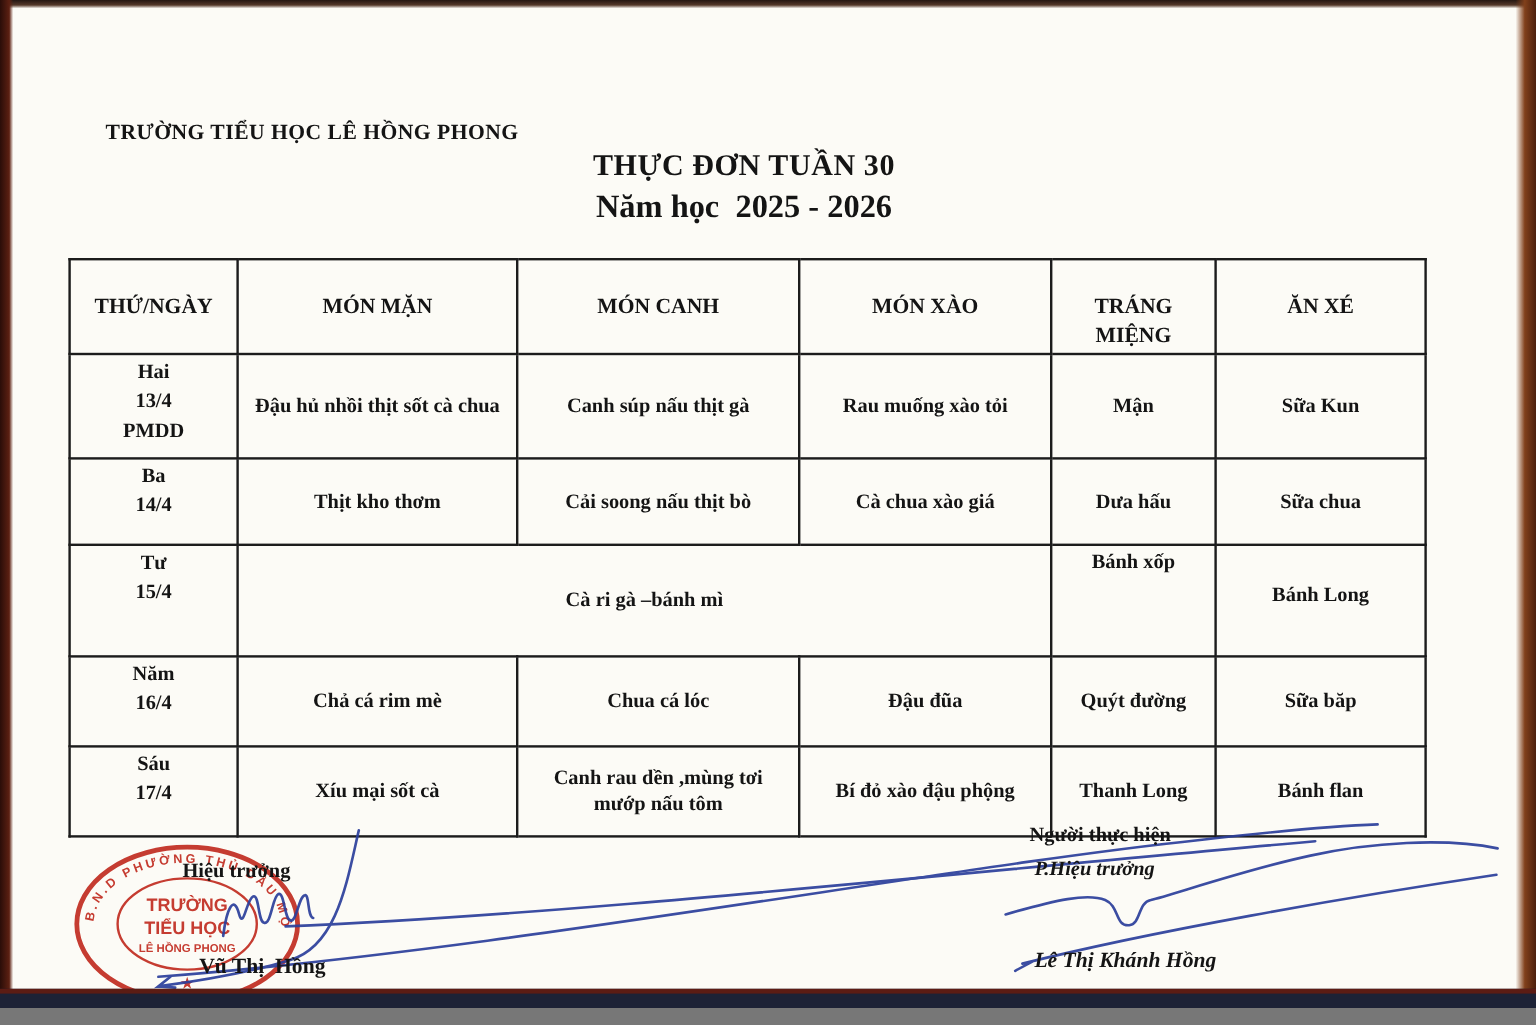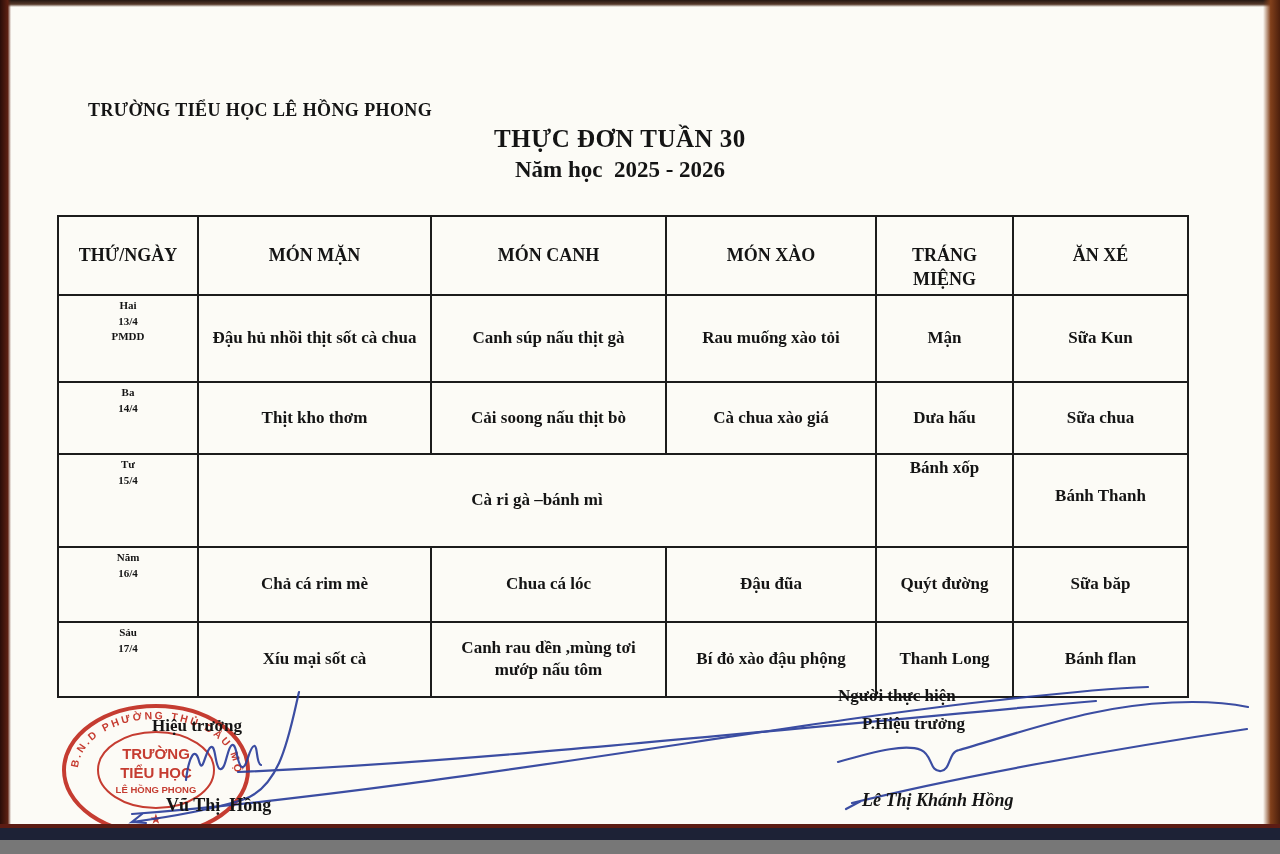--- a/index.html
+++ b/index.html
@@ -19,7 +19,7 @@
   .school-name{position:absolute;left:88px;top:100px;font-size:18px;font-weight:bold;letter-spacing:.4px;}
   .title-wrap{position:absolute;left:0;top:125px;width:1240px;text-align:center;}
   .doc-title{font-size:25px;font-weight:bold;letter-spacing:.5px;}
-  .doc-subtitle{font-size:23px;font-weight:bold;margin-top:4px;white-space:pre;}
+  .doc-subtitle{font-size:27px;font-weight:bold;margin-top:4px;white-space:pre;}
 
   table.menu{
     position:absolute;left:57px;top:215px;

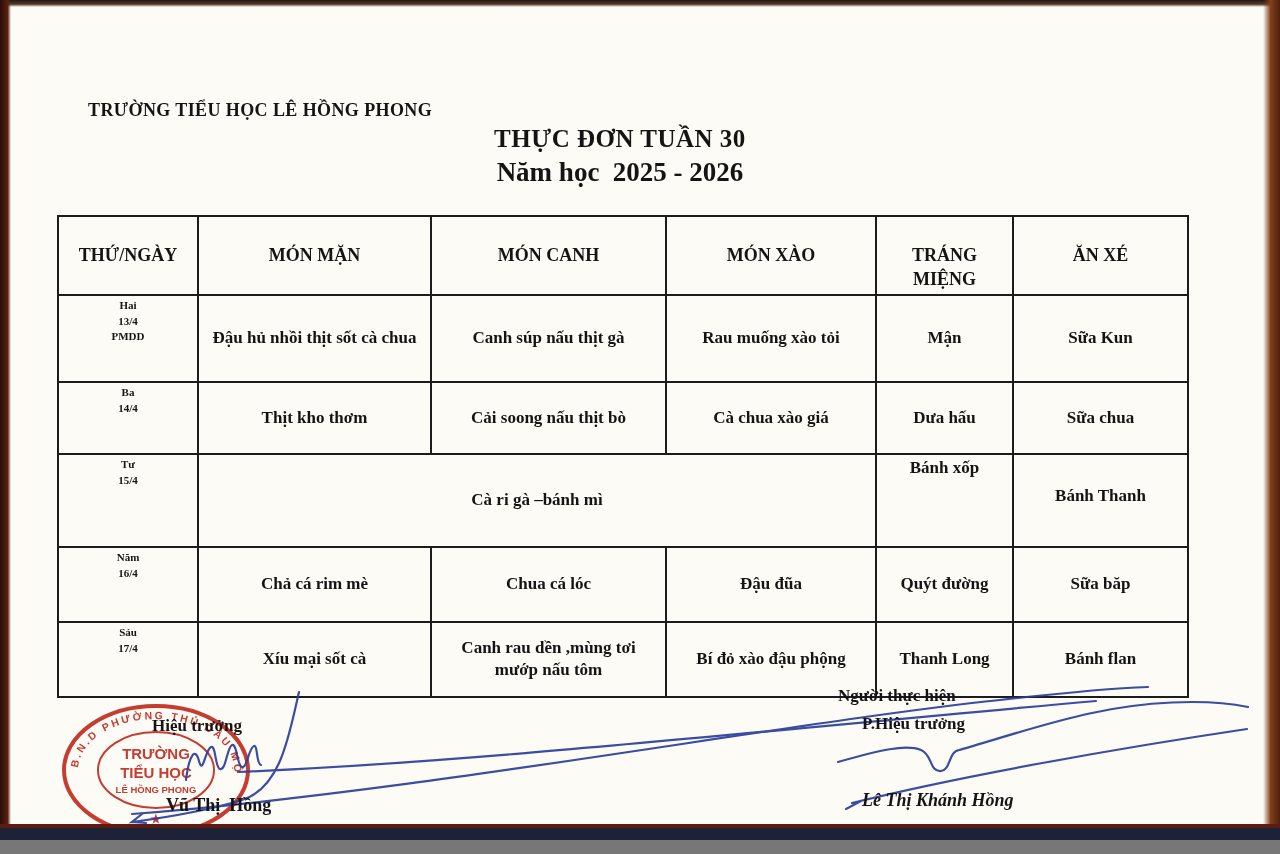--- a/index.html
+++ b/index.html
@@ -31,7 +31,7 @@
     padding:2px 6px;overflow:hidden;
   }
   table.menu th{font-size:18px;vertical-align:top;padding-top:26px;line-height:1.35;}
-  td.daycell{vertical-align:top;padding-top:6px;font-size:11px;line-height:1.45;margin-left:36px;}
+  td.daycell{vertical-align:top;padding-top:6px;font-size:17px;line-height:1.45;margin-left:36px;}
   td.food{vertical-align:middle;font-size:17px;line-height:1.3;margin-top:28px;}
 
   .sig-label{position:absolute;font-weight:bold;font-size:17px;z-index:6;}

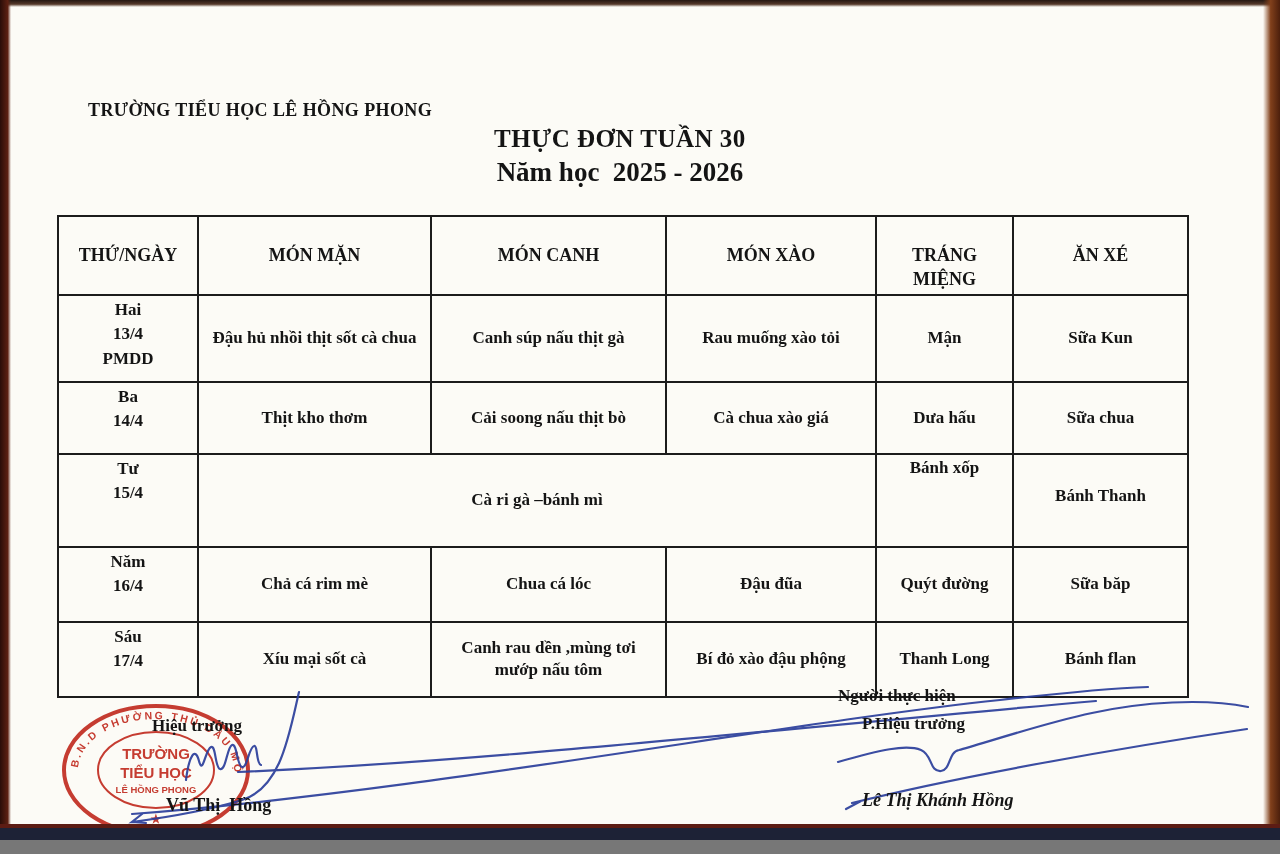--- a/index.html
+++ b/index.html
@@ -111,7 +111,7 @@
         </td>
         <td class="food" colspan="3">Cà ri gà –bánh mì</td>
         <td class="food" style="vertical-align:top;">Bánh xốp</td>
-        <td class="food" style="vertical-align:top;padding-top:30px">Bánh Thanh</td>
+        <td class="food" style="vertical-align:top;padding-top:30px">Bánh Long</td>
       </tr>
       <tr style="height:75px">
         <td class="daycell">

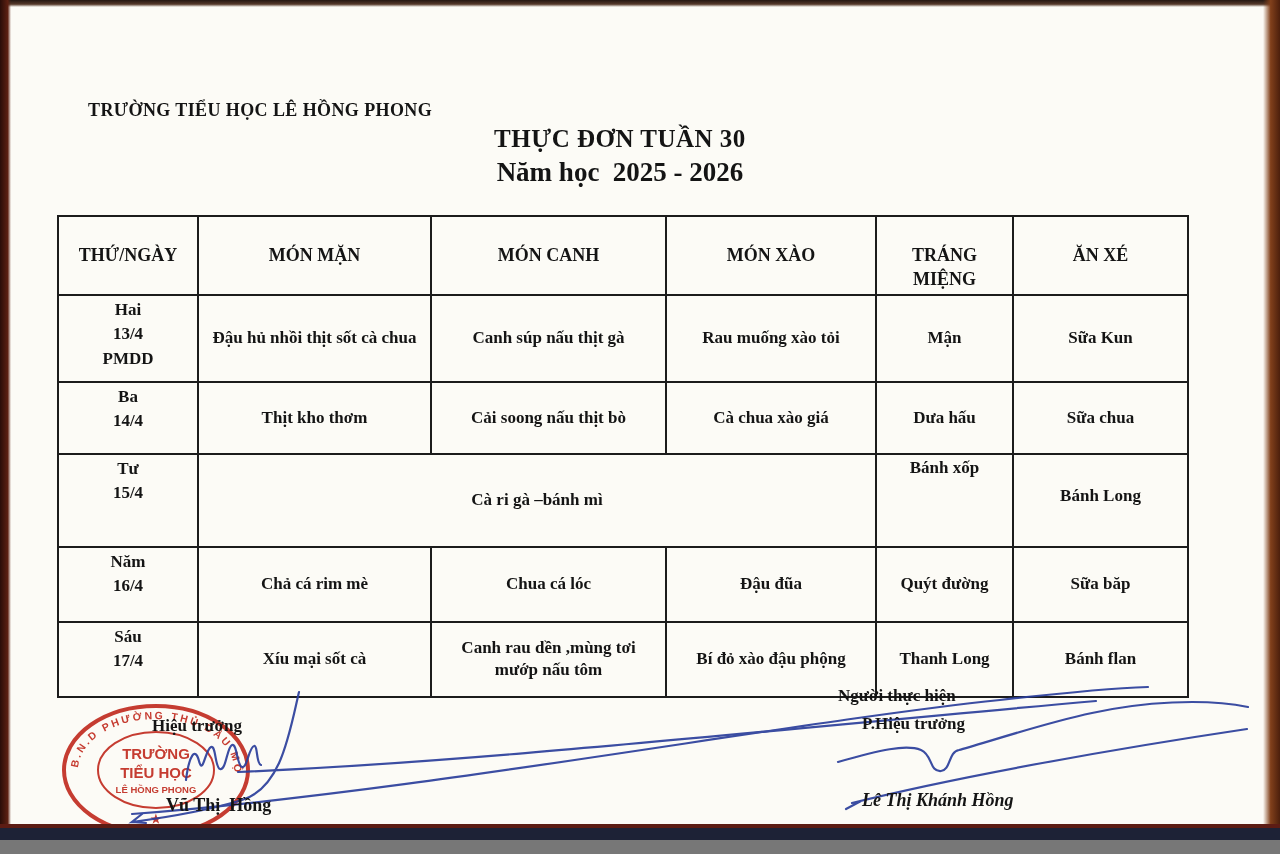--- a/index.html
+++ b/index.html
@@ -38,7 +38,7 @@
   .sig-name{position:absolute;font-weight:bold;font-size:18px;z-index:6;white-space:pre;}
   .lbl-hieutruong{left:152px;top:716px;}
   .name-left{left:166px;top:795px;}
-  .lbl-nguoithuchien{left:838px;top:686px;}
+  .lbl-nguoithuchien{left:858px;top:686px;}
   .lbl-phieutruong{left:862px;top:714px;}
   .name-right{left:862px;top:790px;font-style:italic;}
 

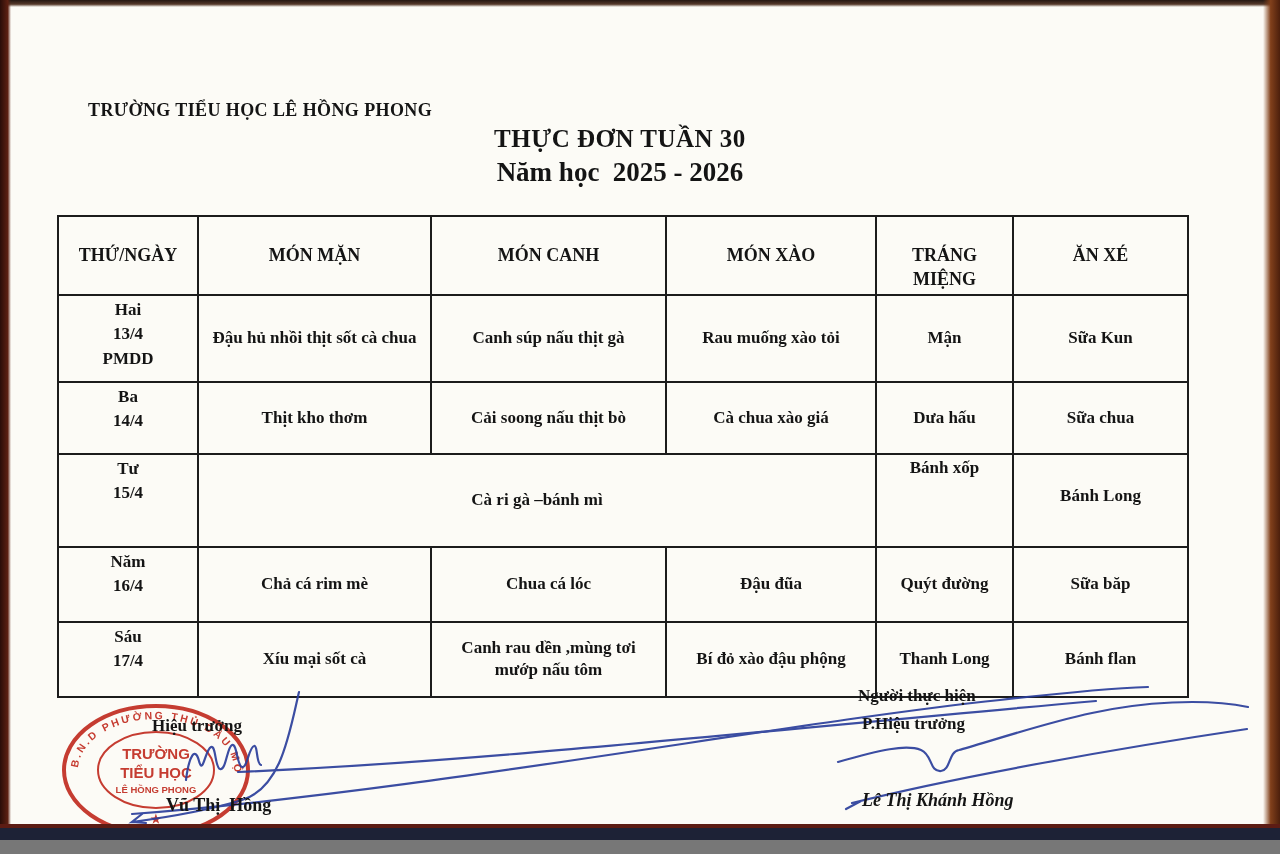--- a/index.html
+++ b/index.html
@@ -39,7 +39,7 @@
   .lbl-hieutruong{left:152px;top:716px;}
   .name-left{left:166px;top:795px;}
   .lbl-nguoithuchien{left:858px;top:686px;}
-  .lbl-phieutruong{left:862px;top:714px;}
+  .lbl-phieutruong{left:862px;top:714px;font-style:italic;}
   .name-right{left:862px;top:790px;font-style:italic;}
 
   .stamp-svg{position:absolute;left:50px;top:682px;z-index:4;opacity:.9;}

